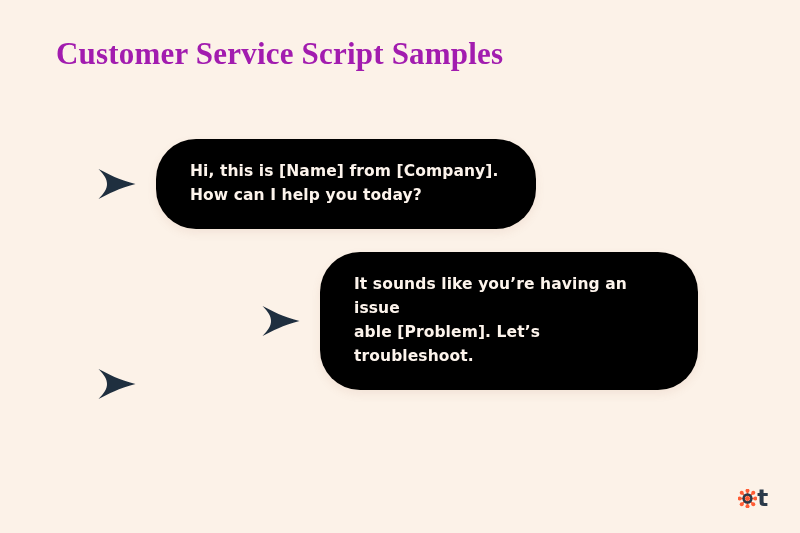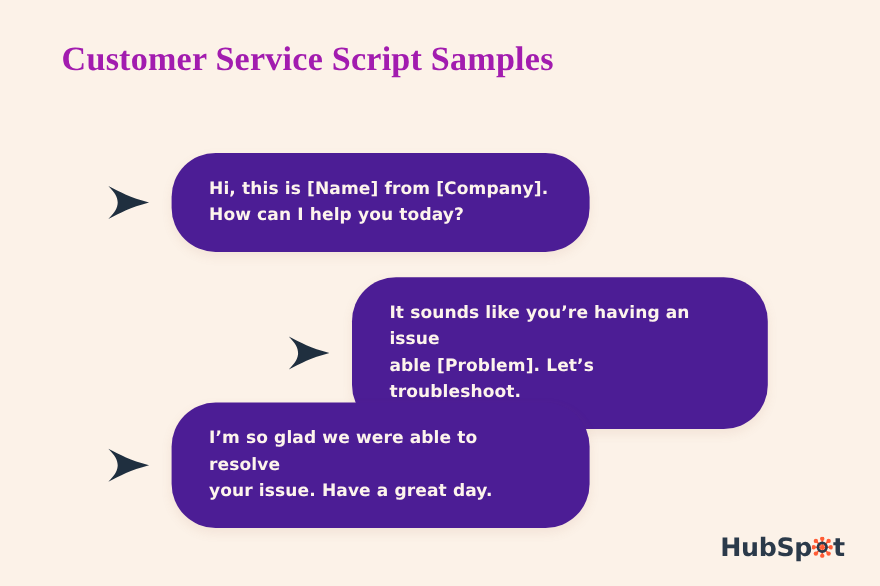--- a/index.html
+++ b/index.html
@@ -54,7 +54,7 @@
 
   .bubble {
     flex: 0 0 auto;
-    background: #4c1d95;
+    background: #000000;
     border-radius: 40px;
     box-sizing: border-box;
     padding: 20px 34px 22px 34px;

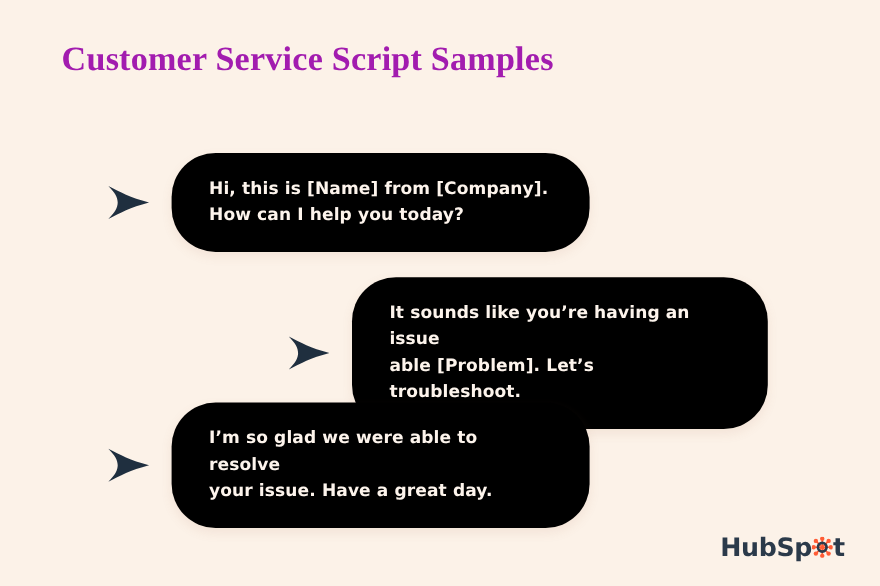--- a/index.html
+++ b/index.html
@@ -131,10 +131,6 @@
     <svg class="arrow-marker" viewBox="0 0 42 36" aria-hidden="true">
       <path d="M2.5 3.0 C 13.5 8.5, 22 13.5, 39.5 18.0 C 22 22.5, 13.5 27.5, 2.5 33.0 C 8.5 27.0, 11.0 22.5, 11.0 18.0 C 11.0 13.5, 8.5 9.0, 2.5 3.0 Z" fill="#1F2F3F"></path>
     </svg>
-    <div class="bubble" id="bubble-3">
-      <p class="bubble-text">I’m so glad we were able to resolve
-your issue. Have a great day.</p>
-    </div>
   </div>
 
   <div id="brand-logo">

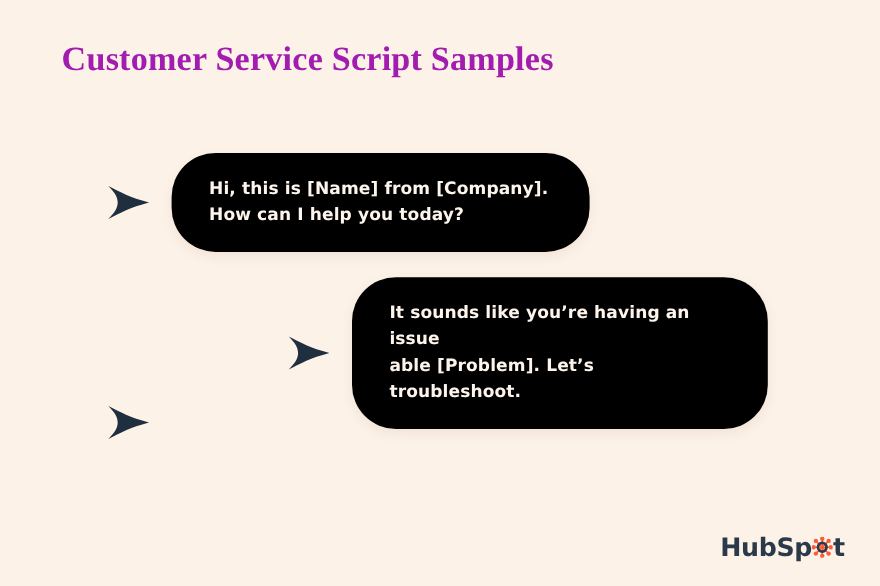--- a/index.html
+++ b/index.html
@@ -135,7 +135,6 @@
 
   <div id="brand-logo">
     <div id="brand-wordmark">
-      <span>HubSp</span>
       <span id="brand-sprocket">
         <svg viewBox="0 0 40 40" width="19" height="19" aria-hidden="true">
           <g stroke="#FF5C35" stroke-width="3.2" stroke-linecap="round">

